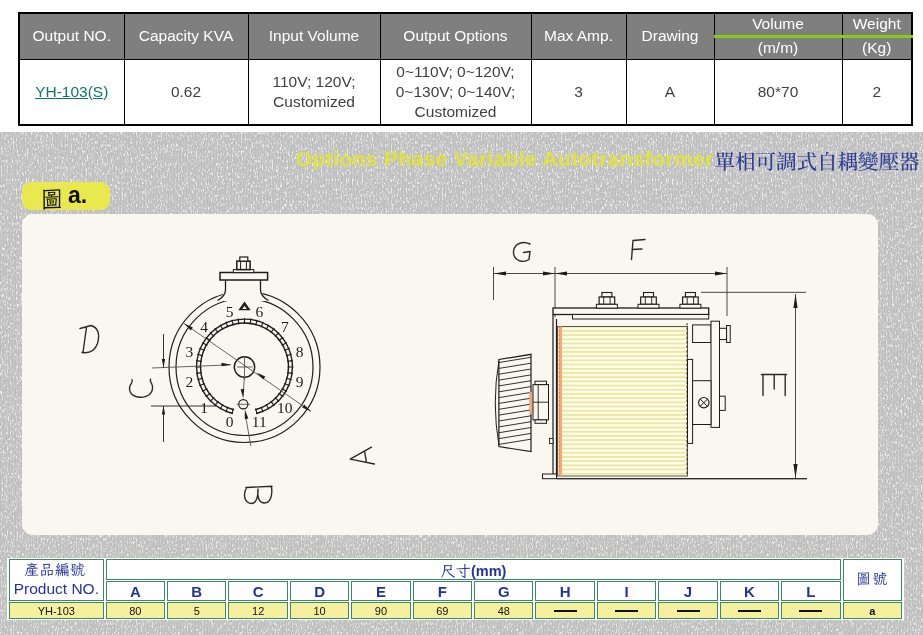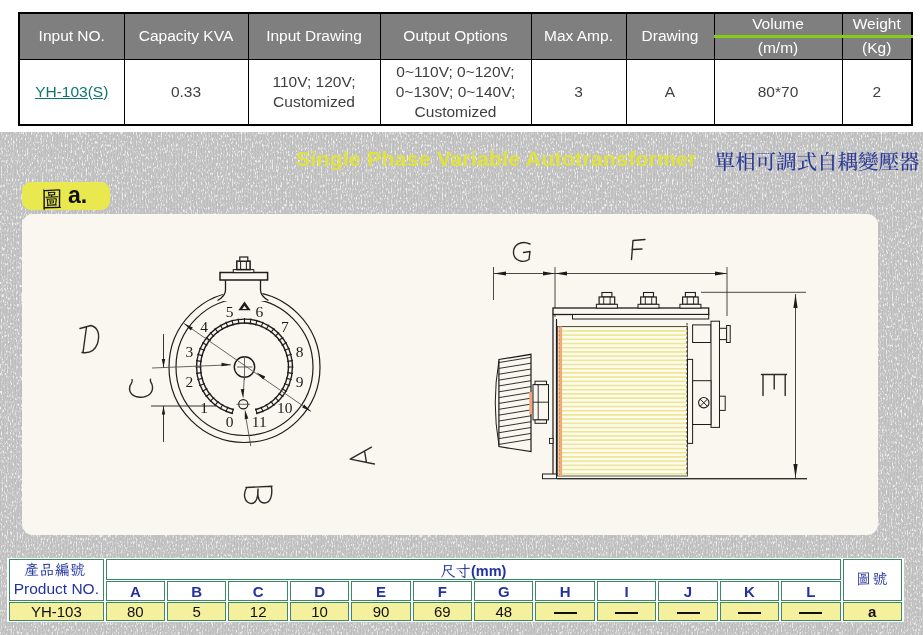--- a/index.html
+++ b/index.html
@@ -43,7 +43,7 @@
     </colgroup>
 <tbody>
       <tr class="hr1" style="height:23px">
- <td class="h" rowspan="2">Input NO.</td>
+ <td class="h" rowspan="2">Output NO.</td>
         <td class="h" rowspan="2">Capacity KVA</td>
  <td class="h" rowspan="2">Input Drawing</td>
         <td class="h" rowspan="2">Output Options</td>

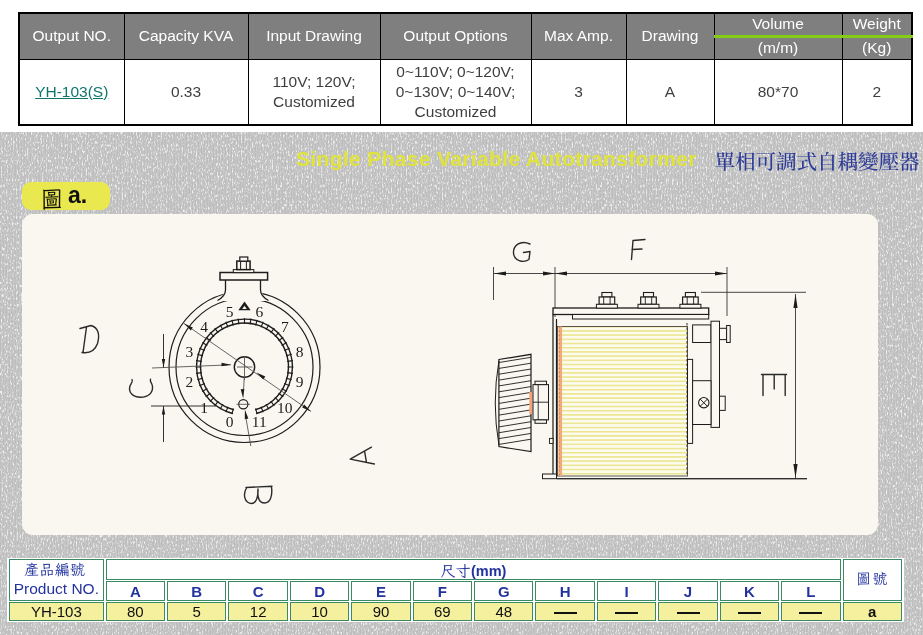--- a/index.html
+++ b/index.html
@@ -45,7 +45,7 @@
       <tr class="hr1" style="height:23px">
  <td class="h" rowspan="2">Output NO.</td>
         <td class="h" rowspan="2">Capacity KVA</td>
- <td class="h" rowspan="2">Input Drawing</td>
+ <td class="h" rowspan="2">Input Volume</td>
         <td class="h" rowspan="2">Output Options</td>
  <td class="h" rowspan="2">Max Amp.</td>
         <td class="h" rowspan="2">Drawing</td>

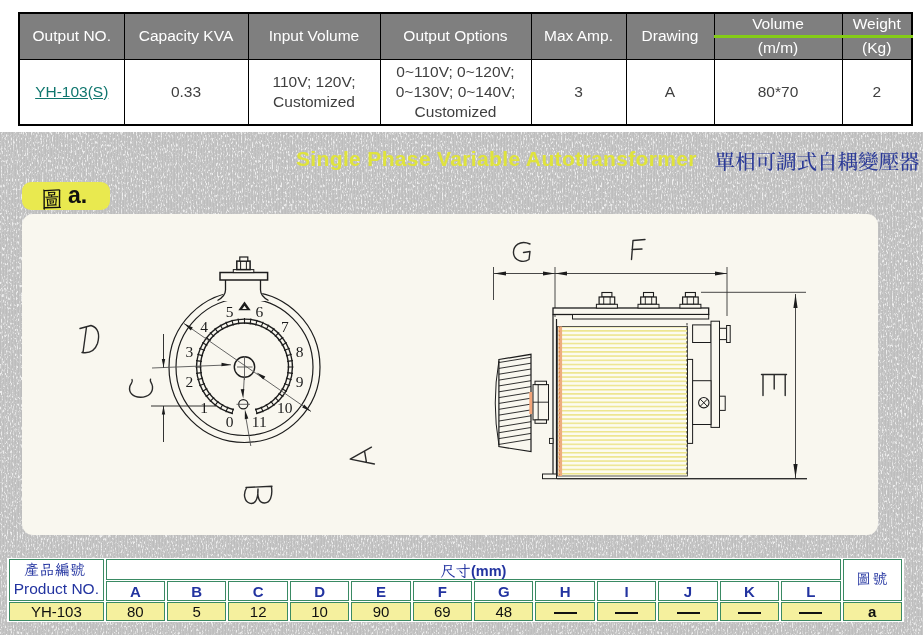--- a/index.html
+++ b/index.html
@@ -58,7 +58,7 @@
       </tr>
 <tr style="height:66px">
  <td><span class="lnk">YH-103(S)</span></td>
-        <td>0.33</td>
+        <td>0.62</td>
  <td>110V; 120V;<br>Customized</td>
  <td style="line-height:1.28">0~110V; 0~120V;<br>0~130V; 0~140V;<br>Customized</td>
  <td>3</td>

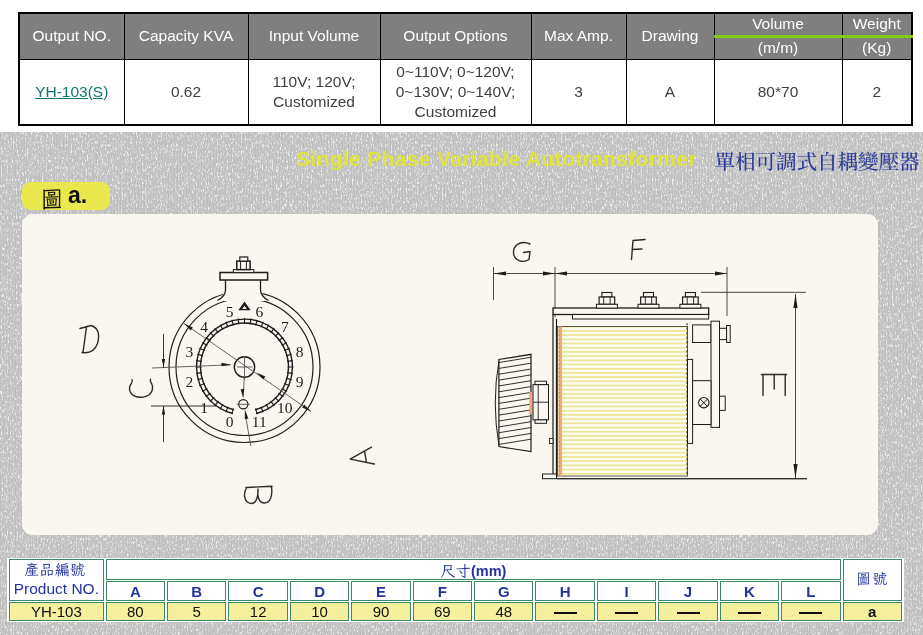--- a/index.html
+++ b/index.html
@@ -86,7 +86,7 @@
 <rect width="923" height="503" filter="url(#spk)"></rect>
 </svg></div>
 
-<div id="ten">Single Phase Variable Autotransformer</div>
+<div id="ten">Options Phase Variable Autotransformer</div>
 <div id="lbl"></div>
 <div id="lbla">a.</div>
 <div id="panel"></div>

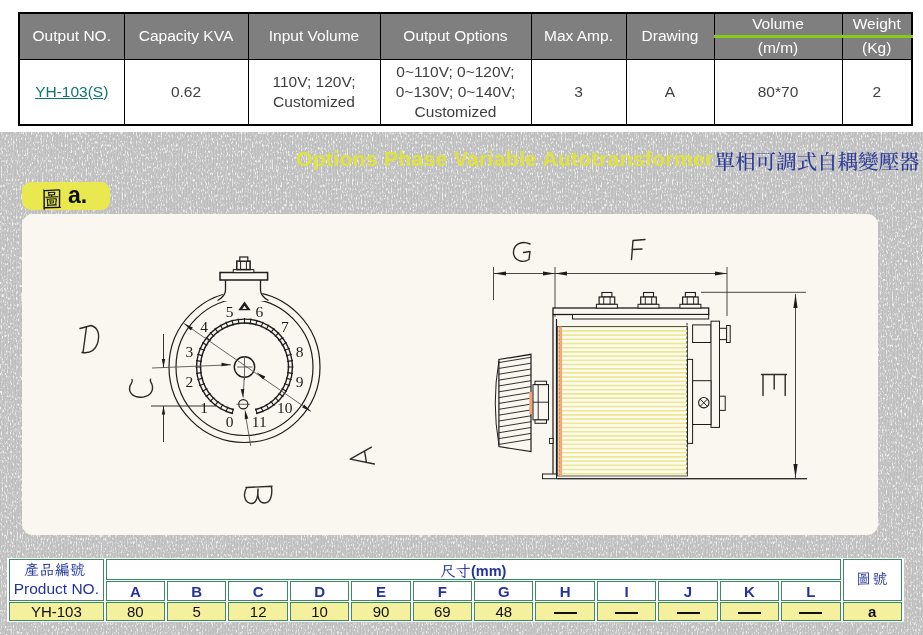--- a/index.html
+++ b/index.html
@@ -26,7 +26,7 @@
 #t2{position:absolute;left:7px;top:558px;width:897px;border-spacing:2px 1px;border-collapse:separate;background:#fff}
 #t2 td{border:1px solid #3a8a63;text-align:center;vertical-align:middle;padding:0;
   font-size:15.5px;color:#2233a0}
-#t2 .d{background:#f5f09e;color:#101010;font-size:15px}
+#t2 .d{background:#f5f09e;color:#101010;font-size:11px}
 #t2 .lrow td{font-weight:bold;font-size:15px}
 </style></head>
 <body>

